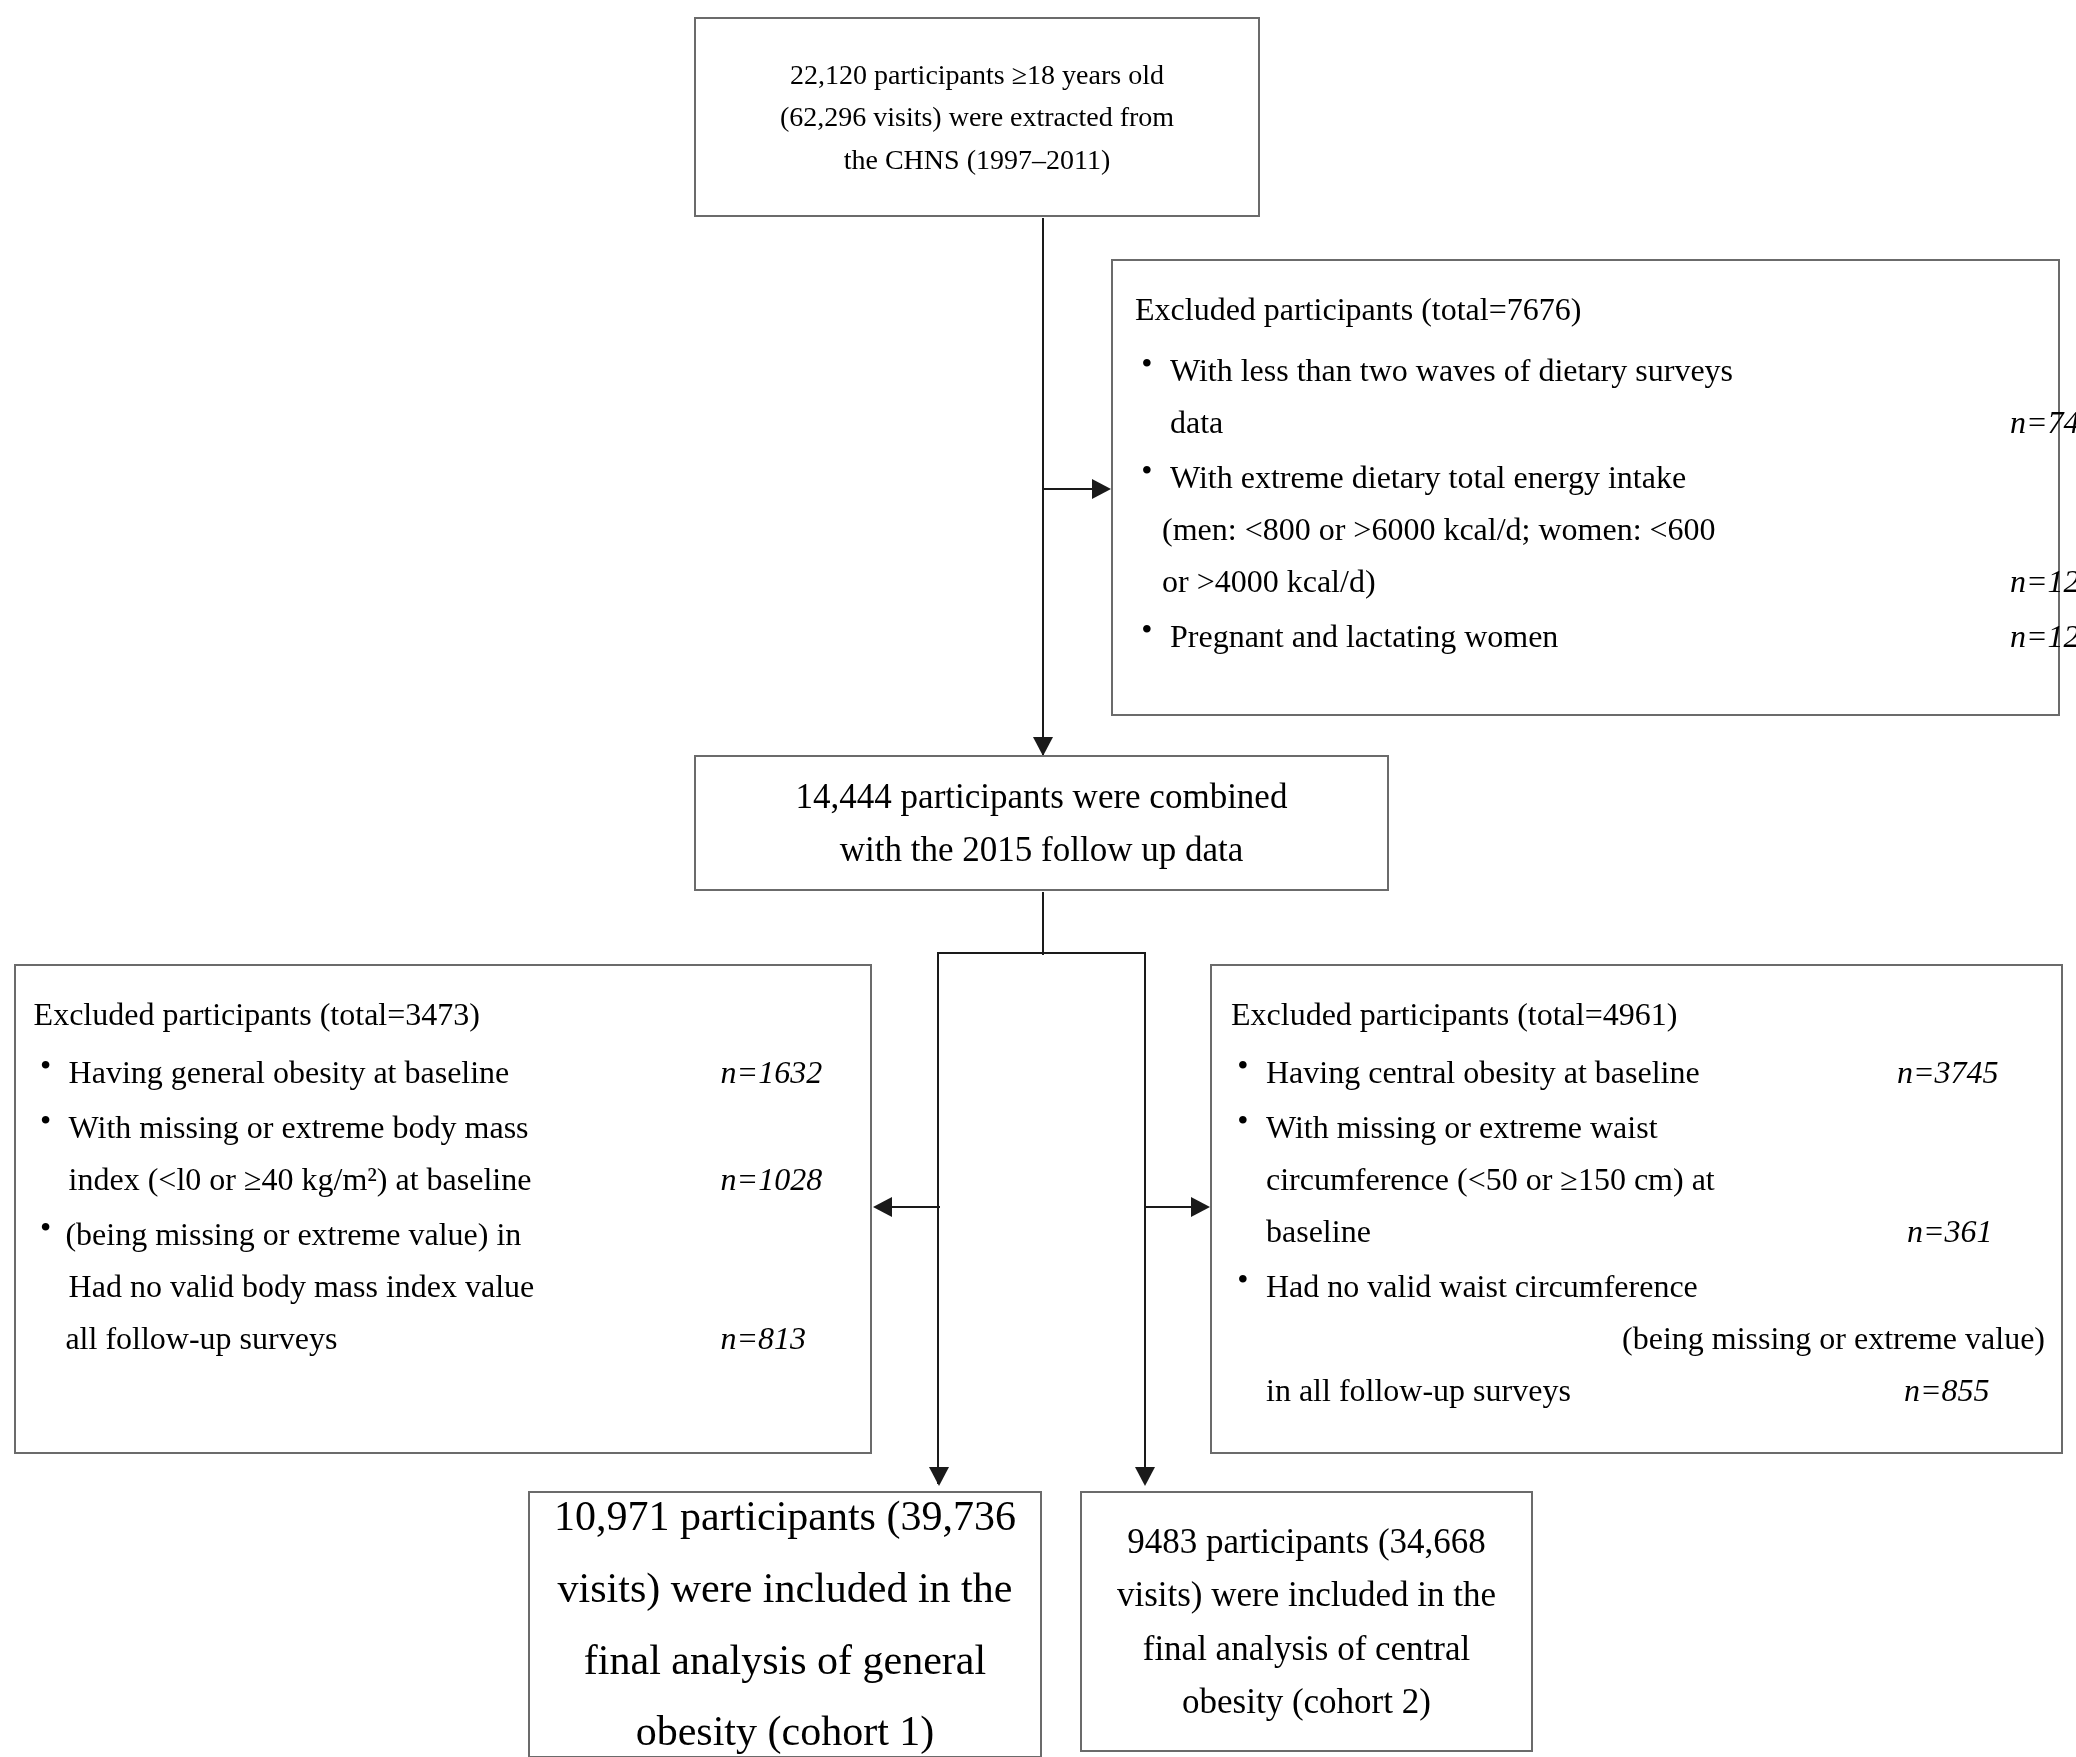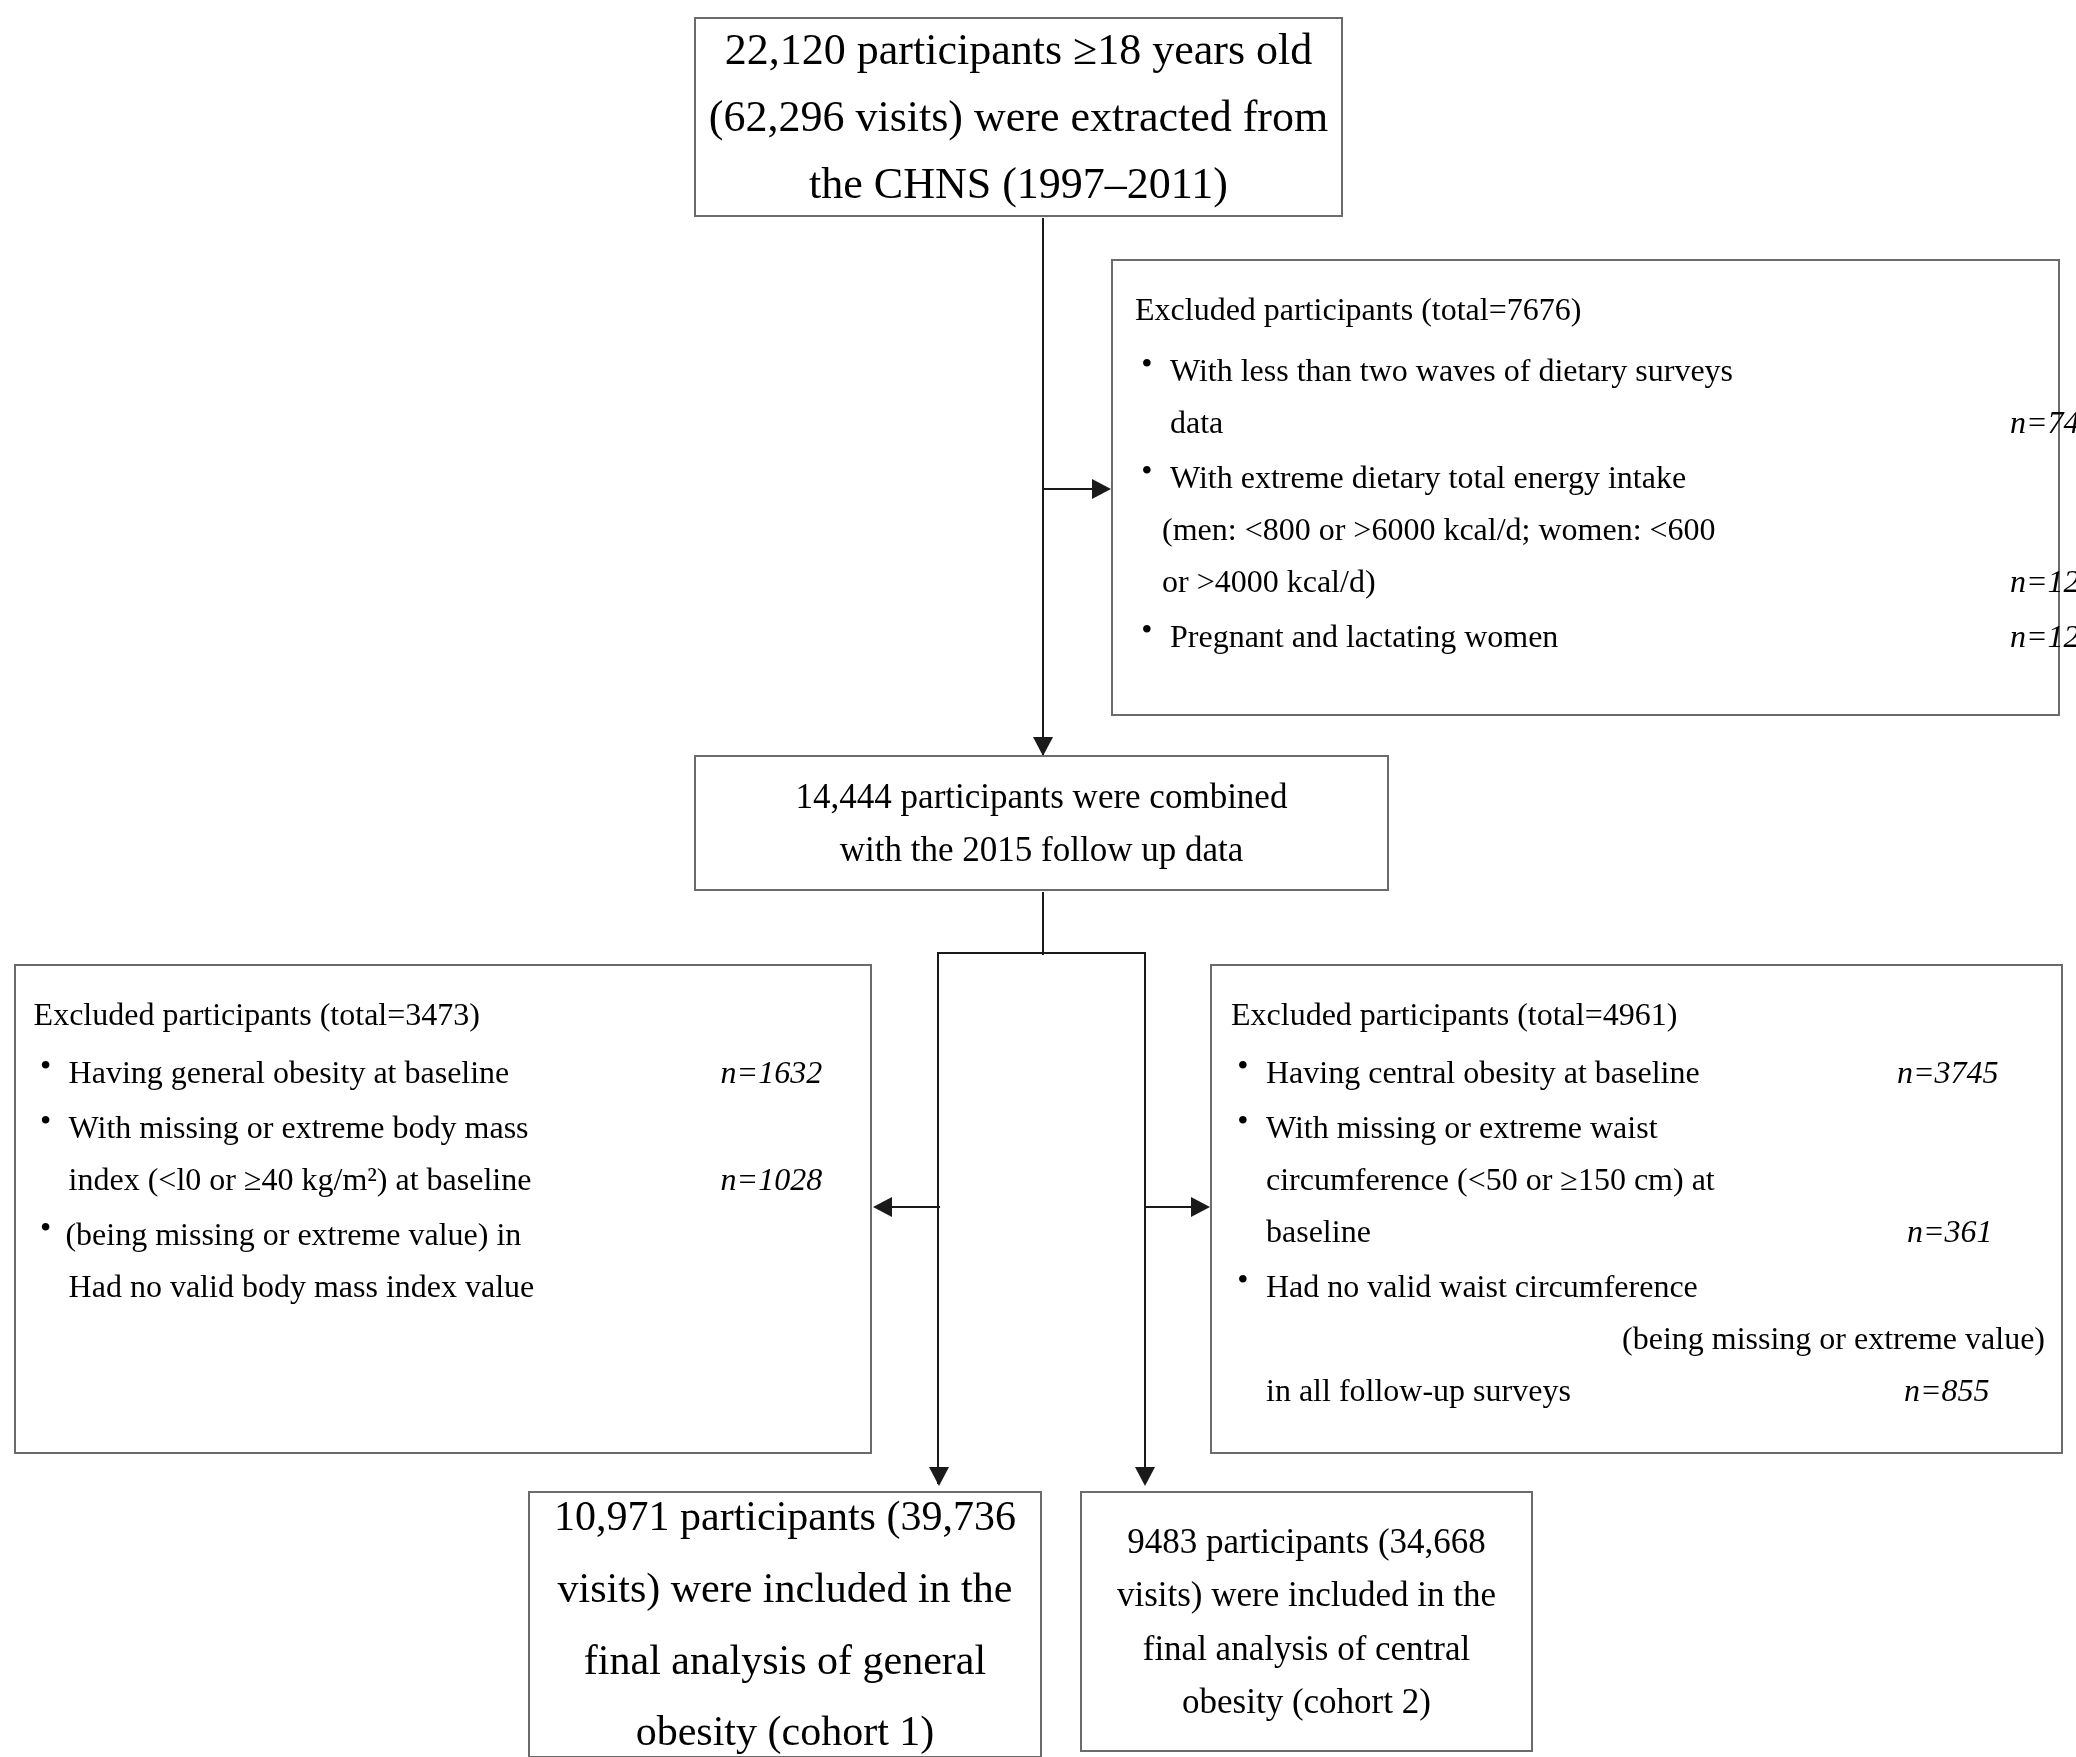--- a/index.html
+++ b/index.html
@@ -107,7 +107,7 @@
 
 <div id="canvas">
 
-  <div class="box box-center" style="left:694px; top:17.4px; width:649px; height:200px; font-size:44px;">
+  <div class="box box-center" style="left:694px; top:17.4px; width:566px; height:200px; font-size:28px;">
     <div class="ctext">22,120  participants ≥18 years old</div>
     <div class="ctext">(62,296 visits) were extracted from</div>
     <div class="ctext">the CHNS (1997–2011)</div>

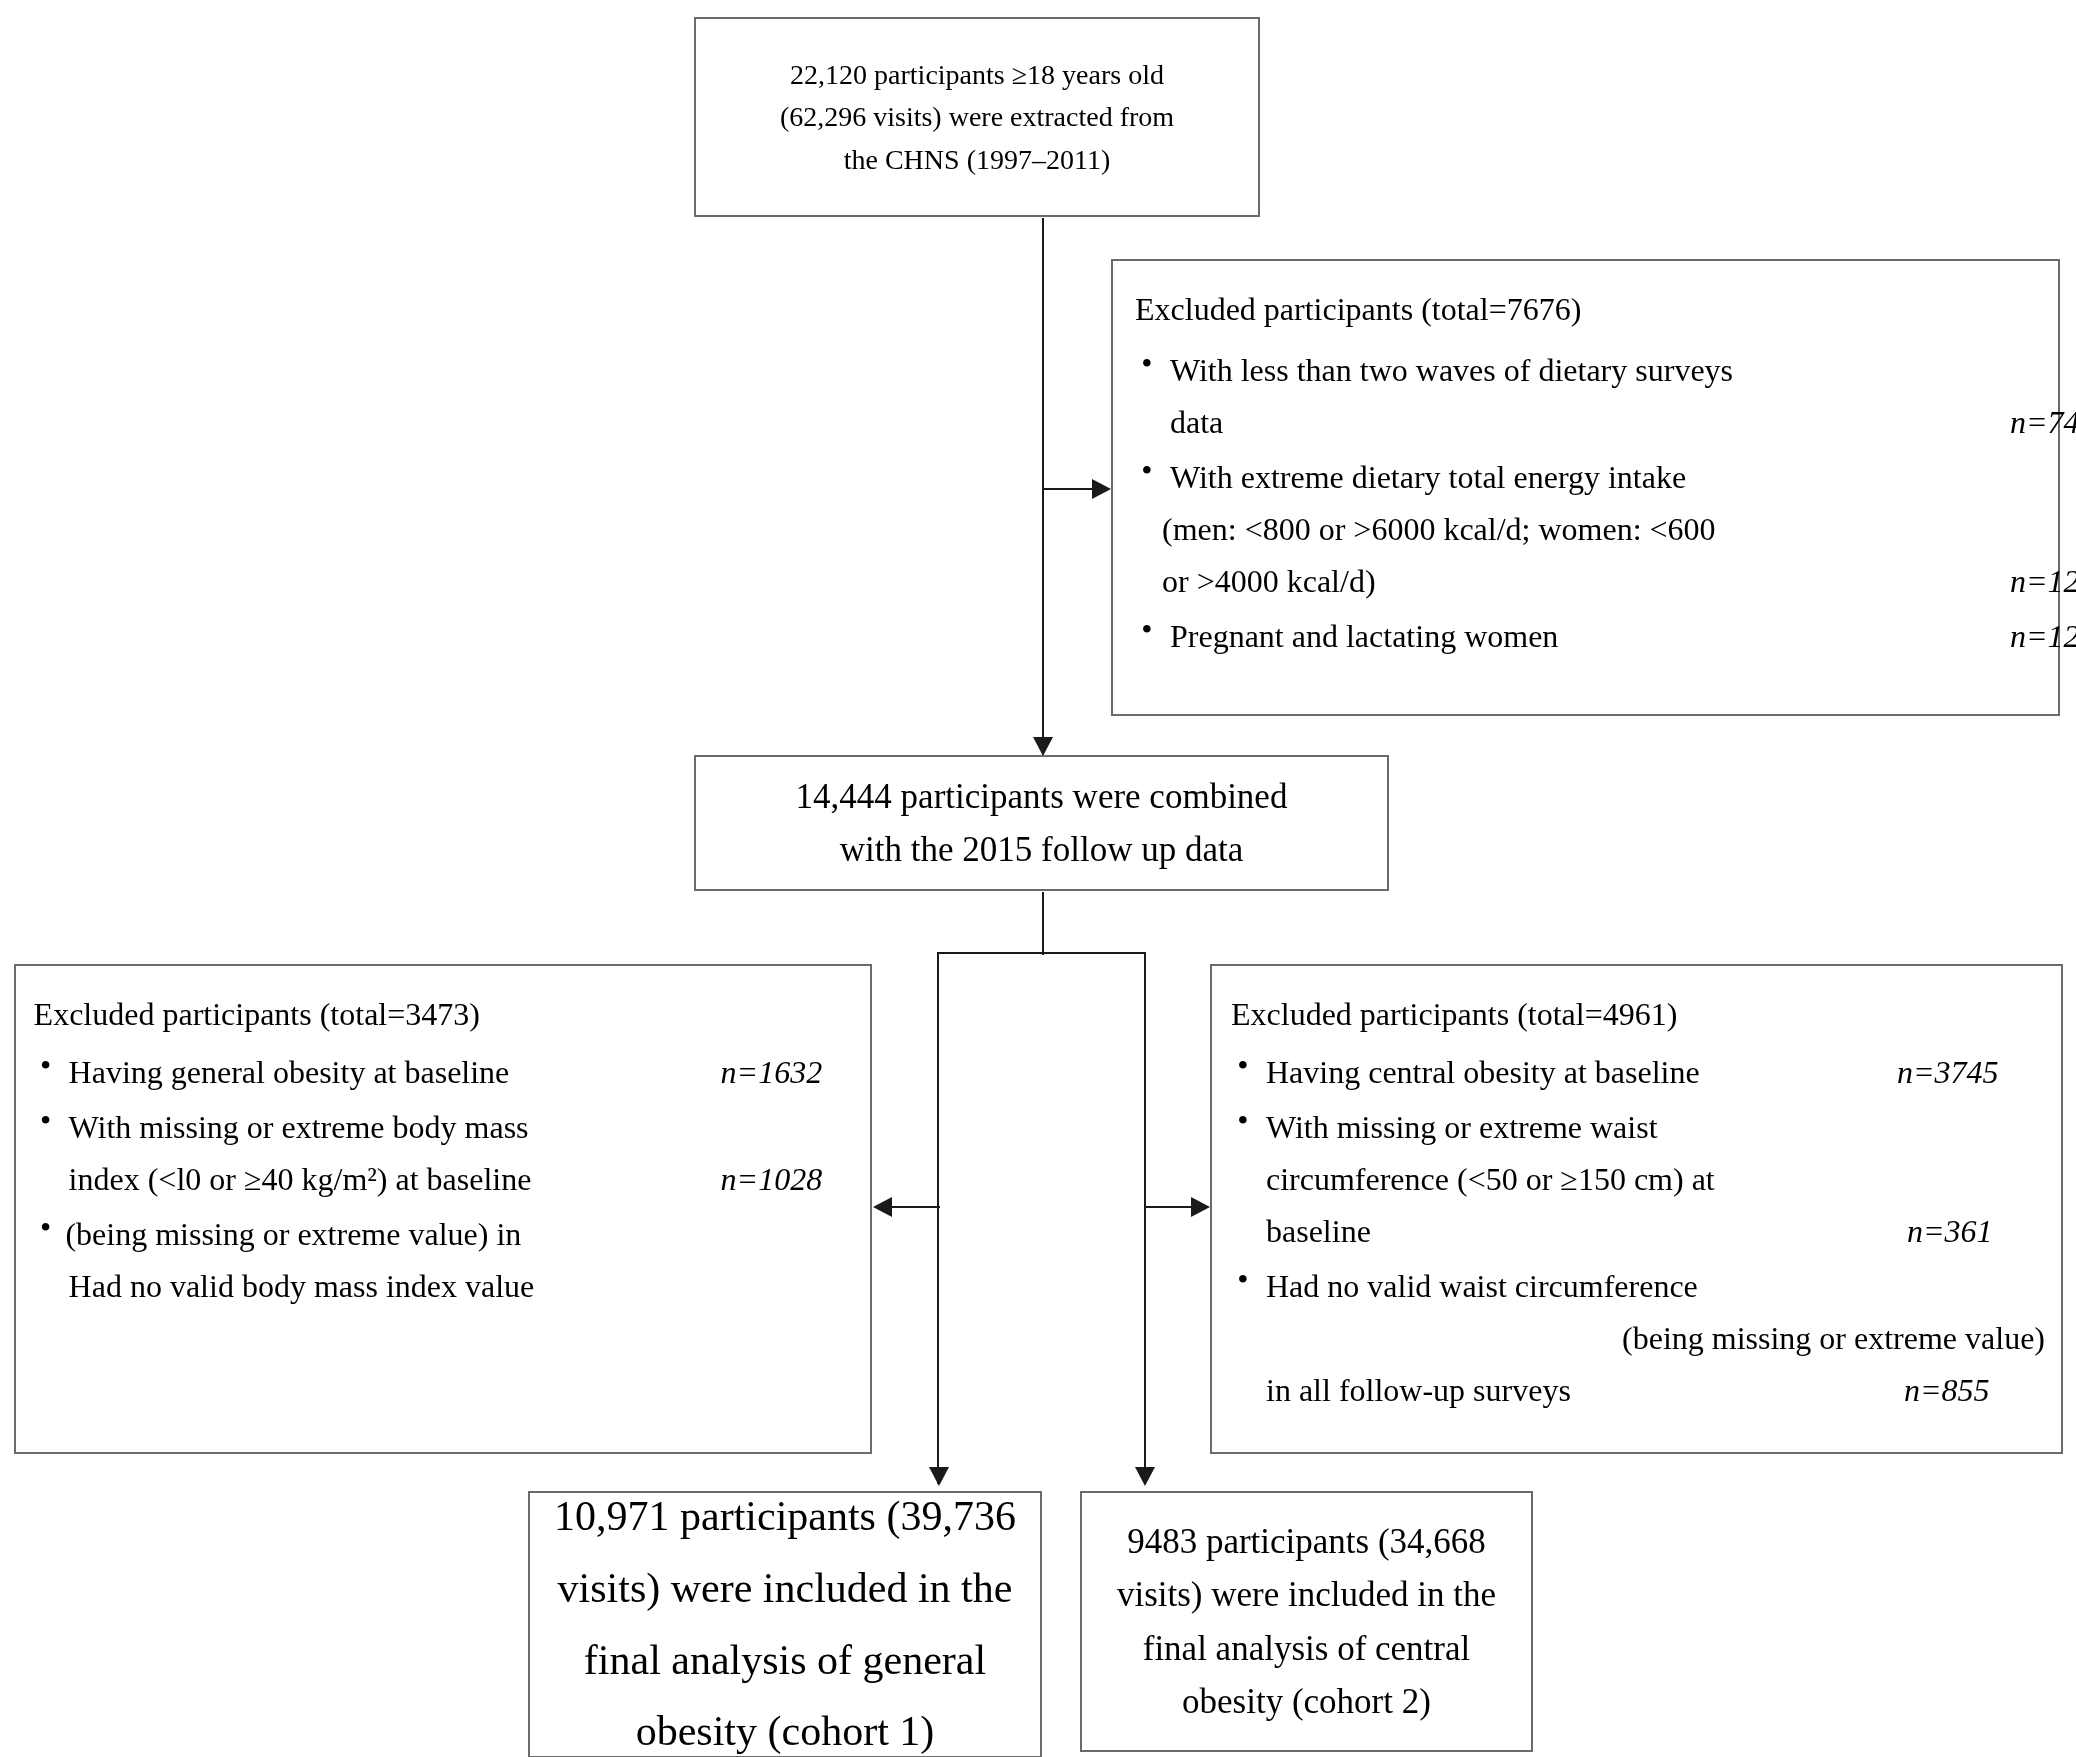--- a/index.html
+++ b/index.html
@@ -208,6 +208,12 @@
         <span class="bullet-dot">•</span>
         <span class="bline" style="line-height:1.62; margin-left:-3.2px;">(being  missing or extreme value) in</span>
         <span class="bline" style="line-height:1.62;">Had no valid body mass index value</span>
+        <span class="bline" style="line-height:1.62; margin-left:-3.2px;">
+          <span>all follow-up surveys</span>
+          <span class="nval" style="left:655px; top:0;">
+            <em class="ital">n=813</em>
+          </span>
+        </span>
       </li>
 
     </ul>

